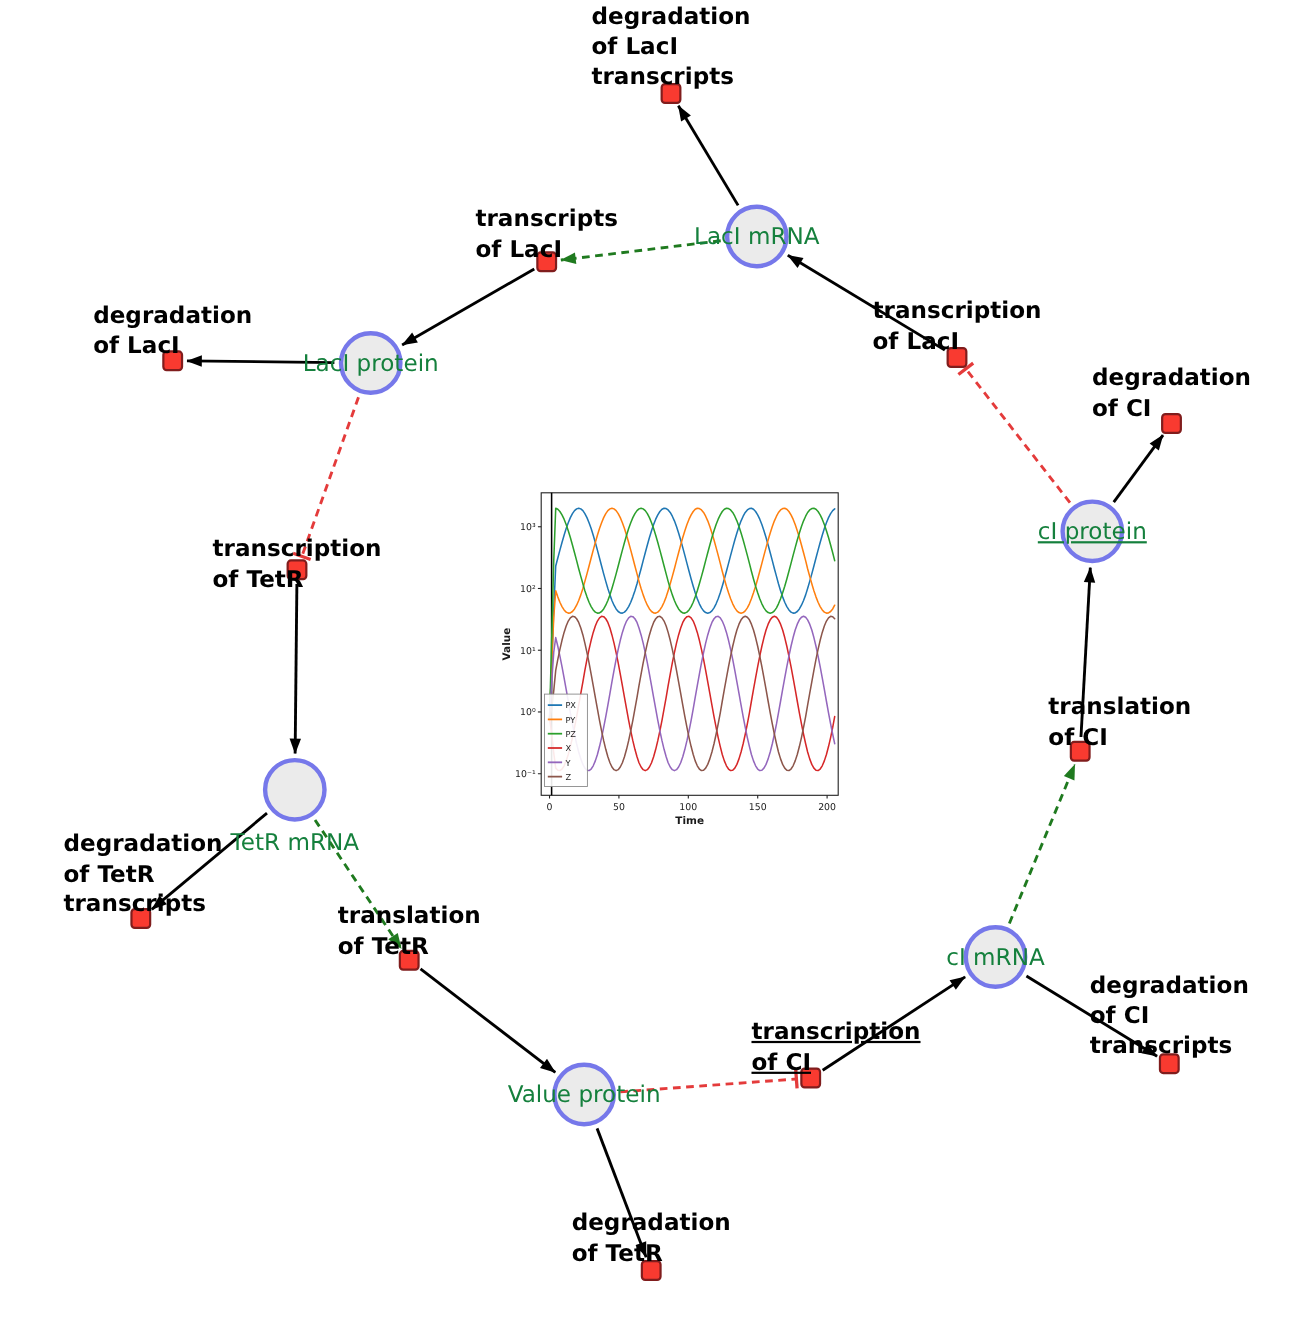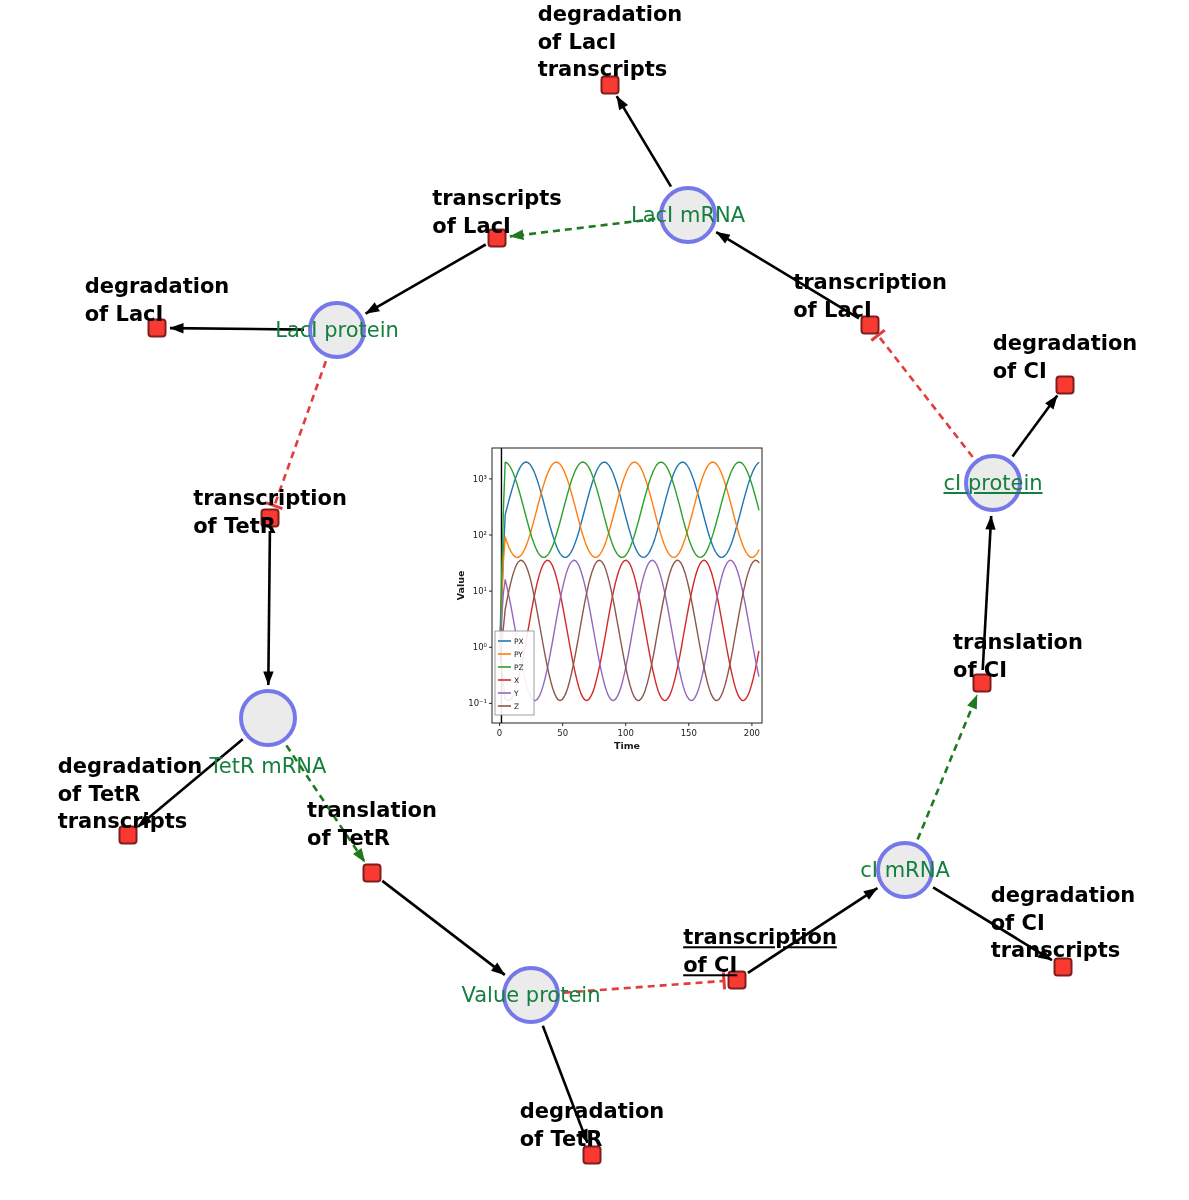--- a/index.html
+++ b/index.html
@@ -151,7 +151,7 @@
       <div class="rxn-label" style="left: 270px; top: 513px;">transcription of TetR</div>
       <div class="rxn-label" style="left: 130px; top: 795px;">degradation of TetR
 transcripts</div>
-      <div class="rxn-label" style="left: 372px; top: 825px;">translation of TetR</div>
+      <div class="rxn-label" style="left: 372px; top: 847px;">translation of TetR</div>
       <div class="rxn-label" style="left: 982px; top: 657px; margin-left: 36px;">translation of CI</div>
       <div class="rxn-label" style="left: 760px; top: 952px; text-decoration: underline;">transcription of CI</div>
       <div class="rxn-label" style="left: 1063px; top: 924px;">degradation of CI

